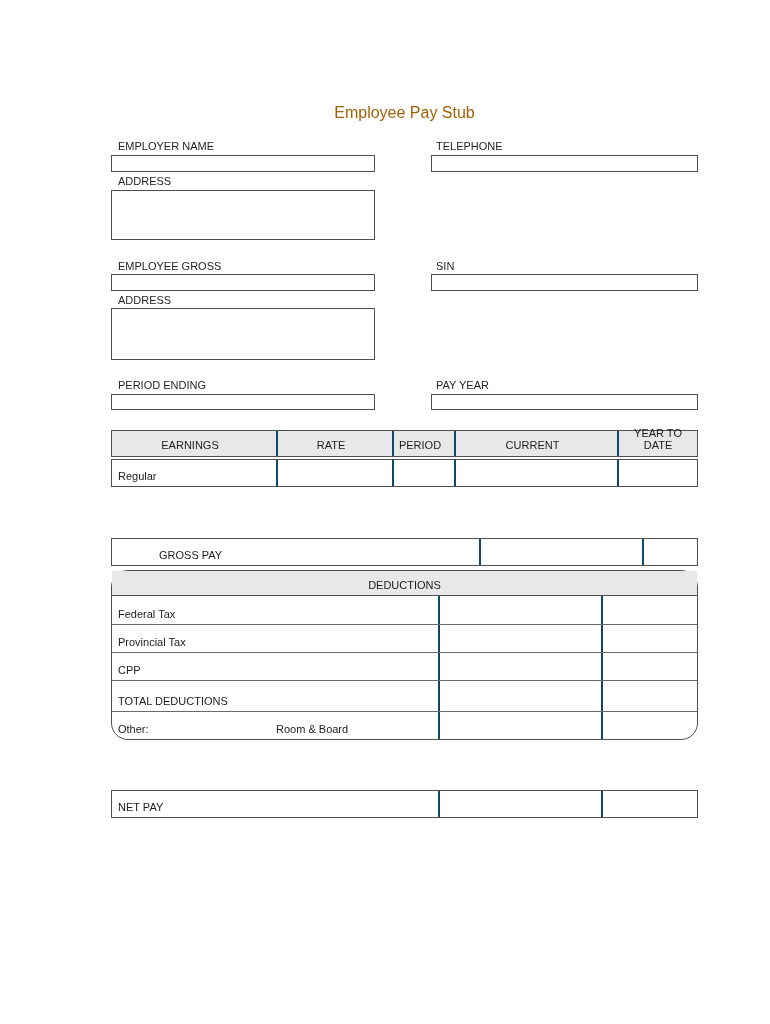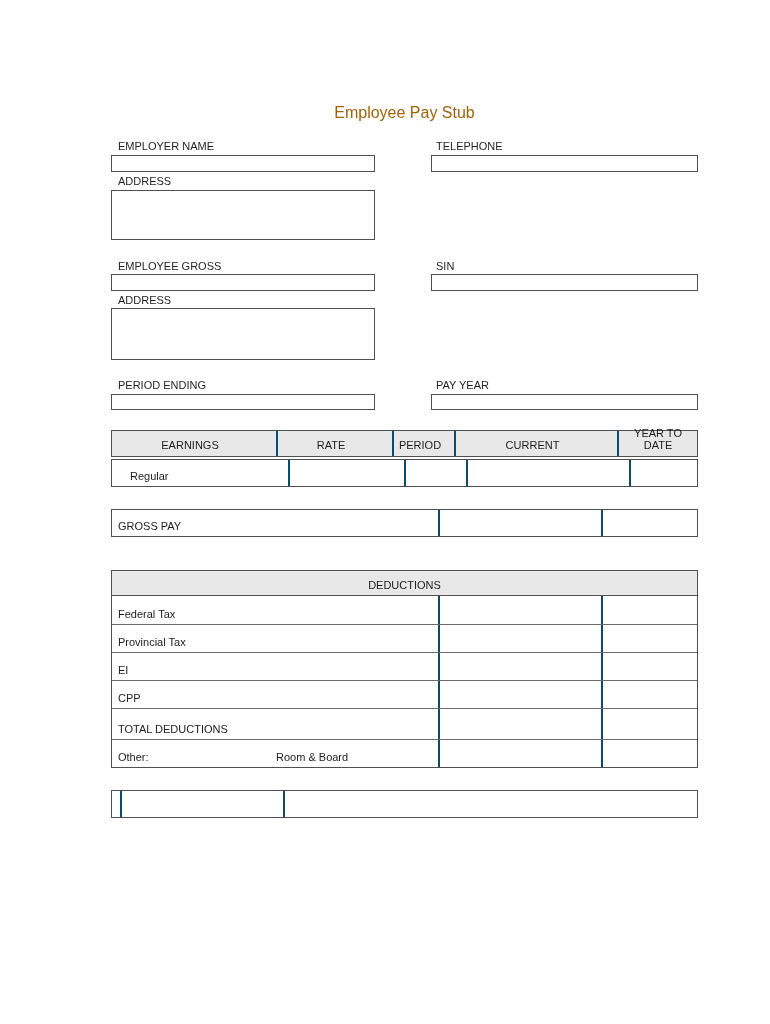--- a/index.html
+++ b/index.html
@@ -76,7 +76,7 @@
       <div class="cell hdr div" style="width:155px;">CURRENT</div>
       <div class="cell hdr div" style="flex:1;">YEAR TO DATE</div>
     </div>
-    <div class="tblrow" style="height:28px;margin-top:2px;padding-left:12px;">
+    <div class="tblrow" style="height:28px;margin-top:2px;">
       <div class="cell" style="width:156px;">Regular</div>
       <div class="cell div" style="width:108px;"></div>
       <div class="cell div" style="width:54px;"></div>

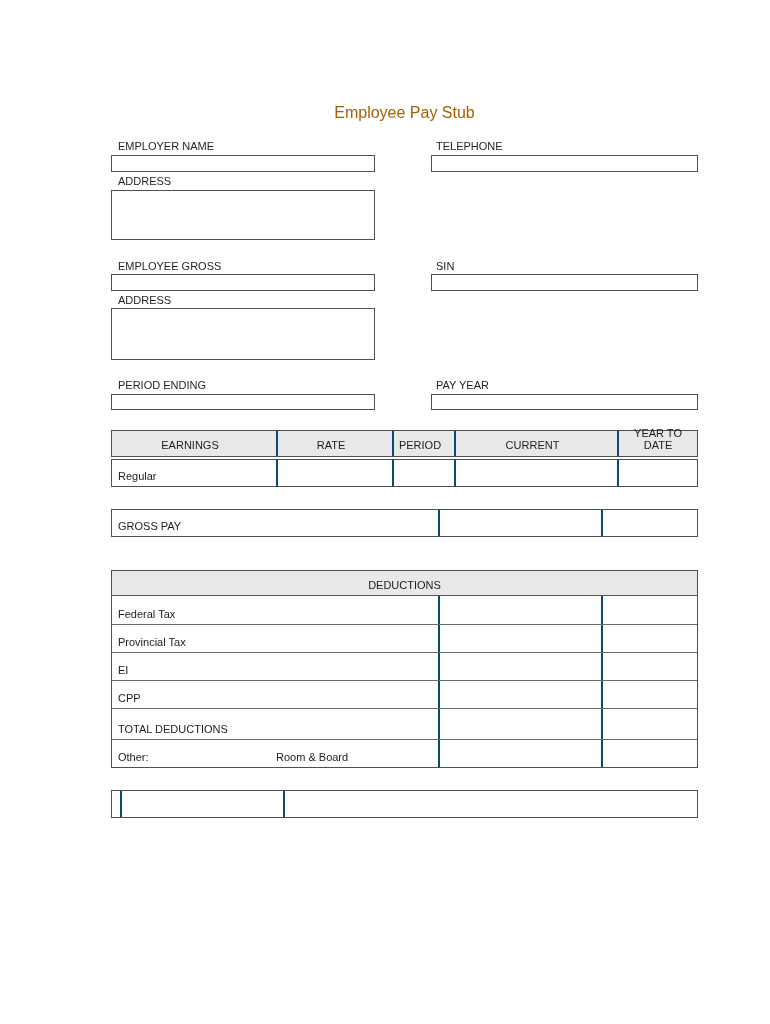--- a/index.html
+++ b/index.html
@@ -85,7 +85,7 @@
     </div>
   </div>
 
-  <div class="abs tblrow" style="left:111px;top:509px;width:587px;height:28px;">
+  <div class="abs tblrow" style="left:111px;top:538px;width:587px;height:28px;padding-left:41px;">
     <div class="cell" style="width:318px;">GROSS PAY</div>
     <div class="cell div" style="width:155px;"></div>
     <div class="cell div" style="flex:1;"></div>

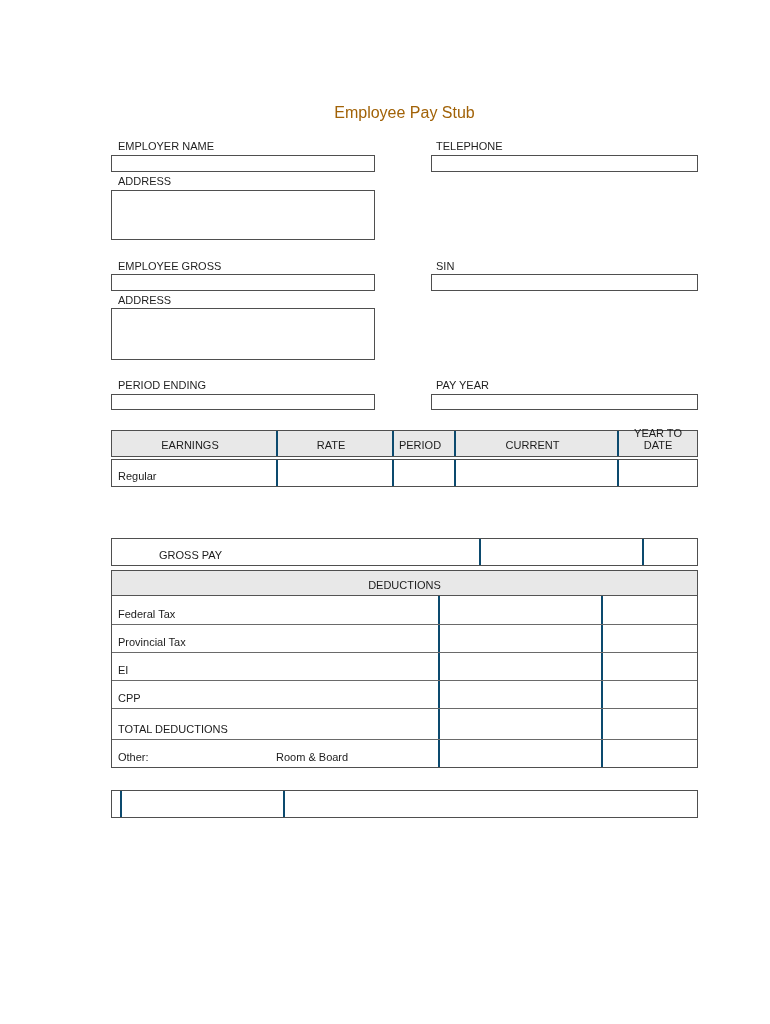--- a/index.html
+++ b/index.html
@@ -91,7 +91,7 @@
     <div class="cell div" style="flex:1;"></div>
   </div>
 
-  <div class="abs dtable" style="left:111px;top:570px;width:587px;">
+  <div class="abs dtable" style="left:111px;top:570px;width:587px;border-radius:17px;">
     <div class="dhead">DEDUCTIONS</div>
 
     <div class="drow">

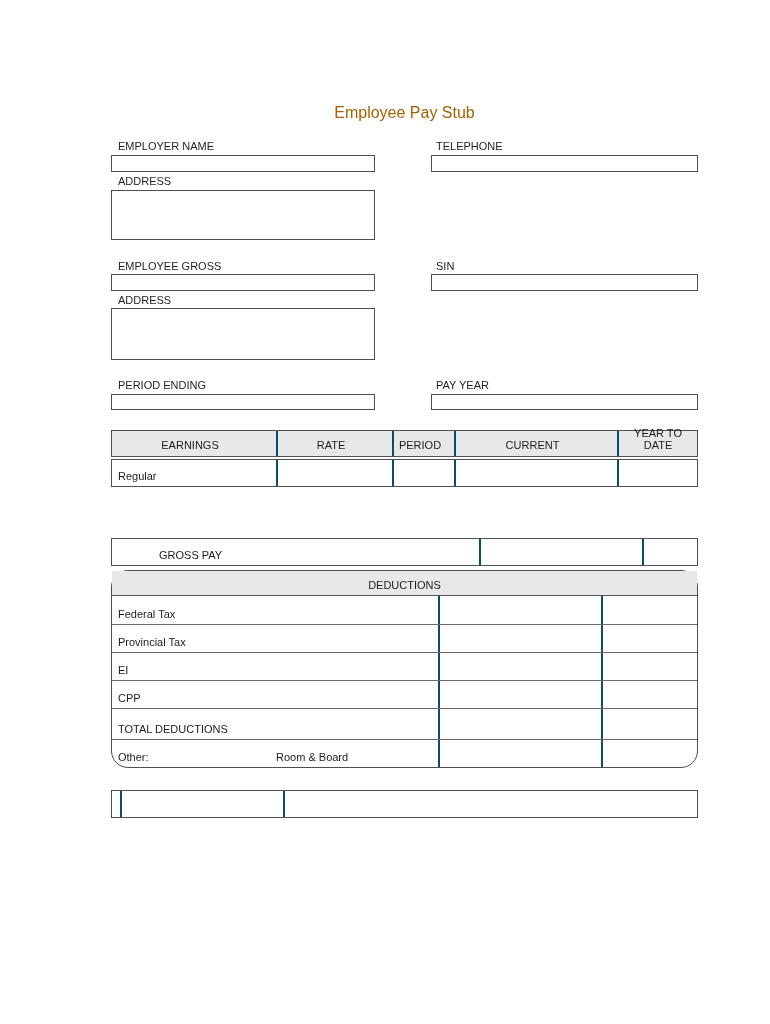--- a/index.html
+++ b/index.html
@@ -106,11 +106,6 @@
       <div class="cell div" style="flex:1;"></div>
     </div>
 
-    <div class="drow">
-      <div class="cell" style="width:318px;">EI</div>
-      <div class="cell div" style="width:155px;"></div>
-      <div class="cell div" style="flex:1;"></div>
-    </div>
 
     <div class="drow">
       <div class="cell" style="width:318px;">CPP</div>

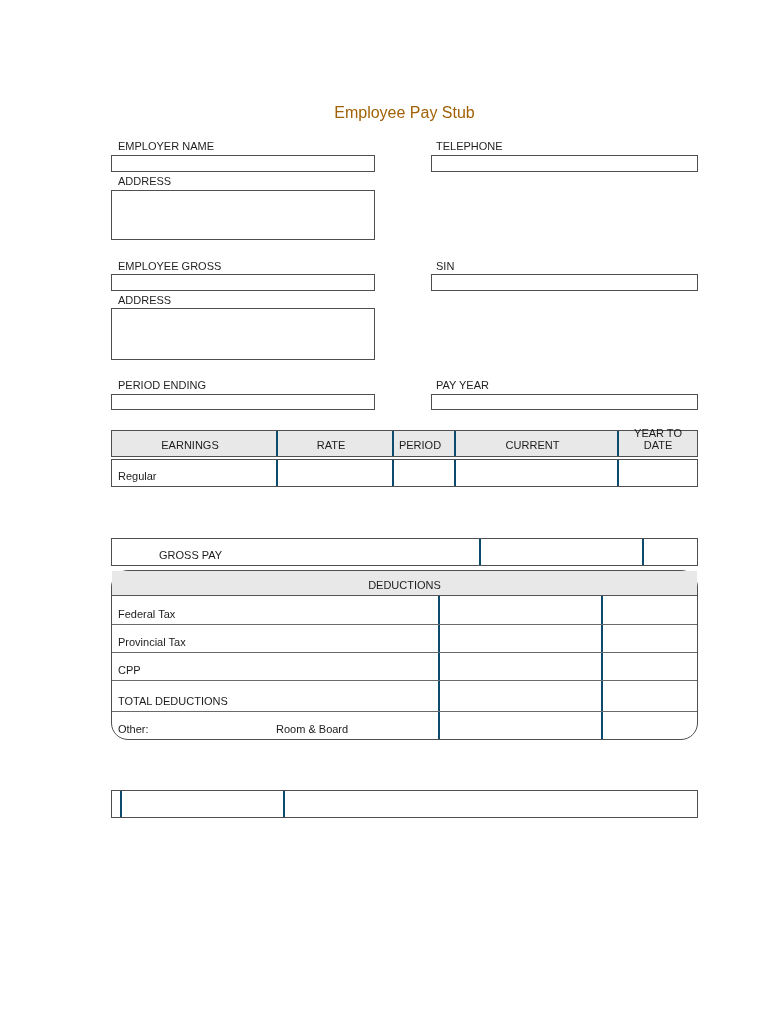--- a/index.html
+++ b/index.html
@@ -130,6 +130,7 @@
   </div>
 
   <div class="abs tblrow" style="left:111px;top:790px;width:587px;height:28px;">
+    <div class="cell" style="width:318px;">NET PAY</div>
     <div class="cell div" style="width:155px;"></div>
     <div class="cell div" style="flex:1;"></div>
   </div>

